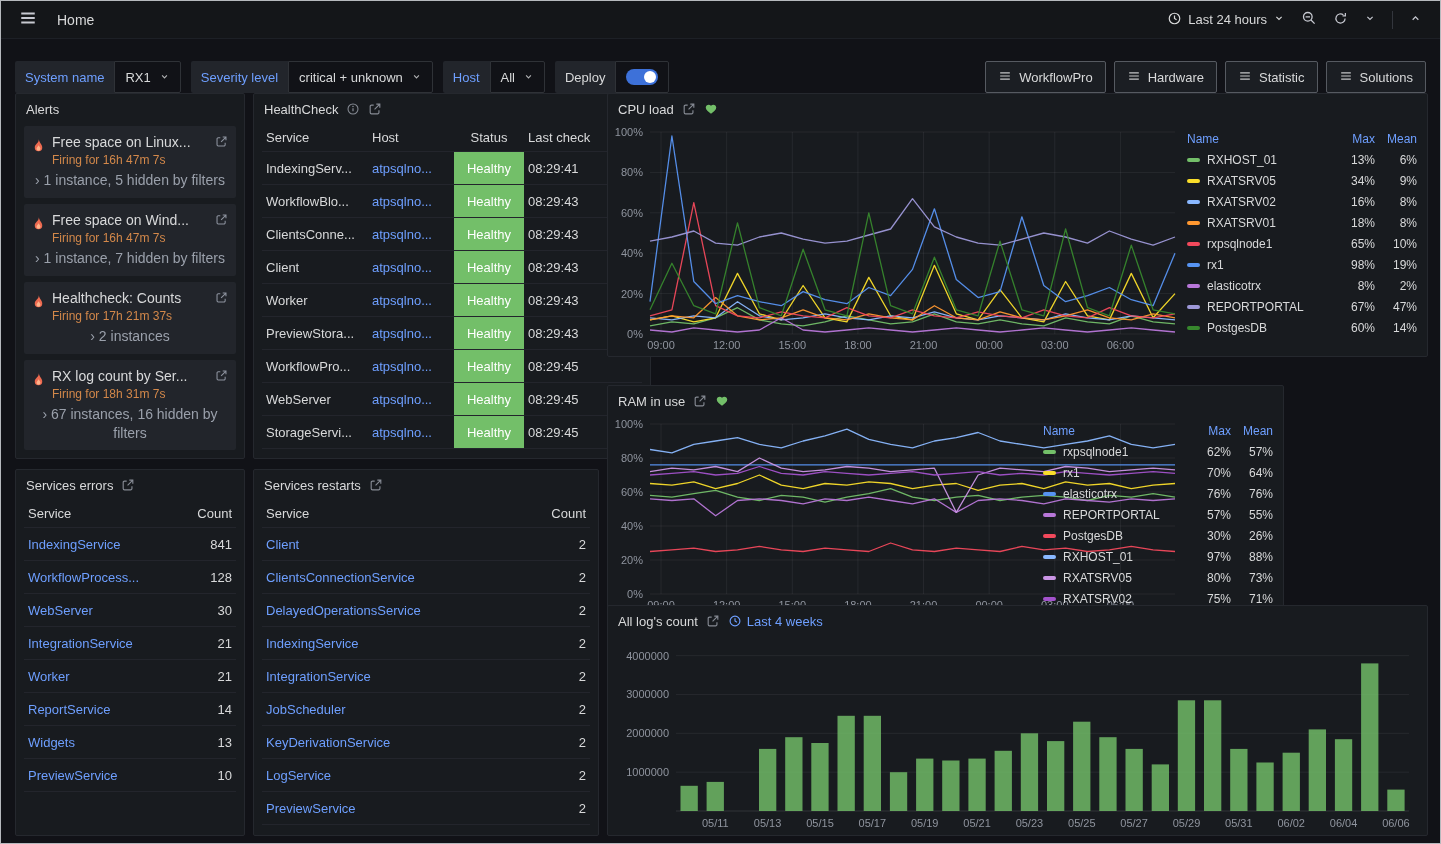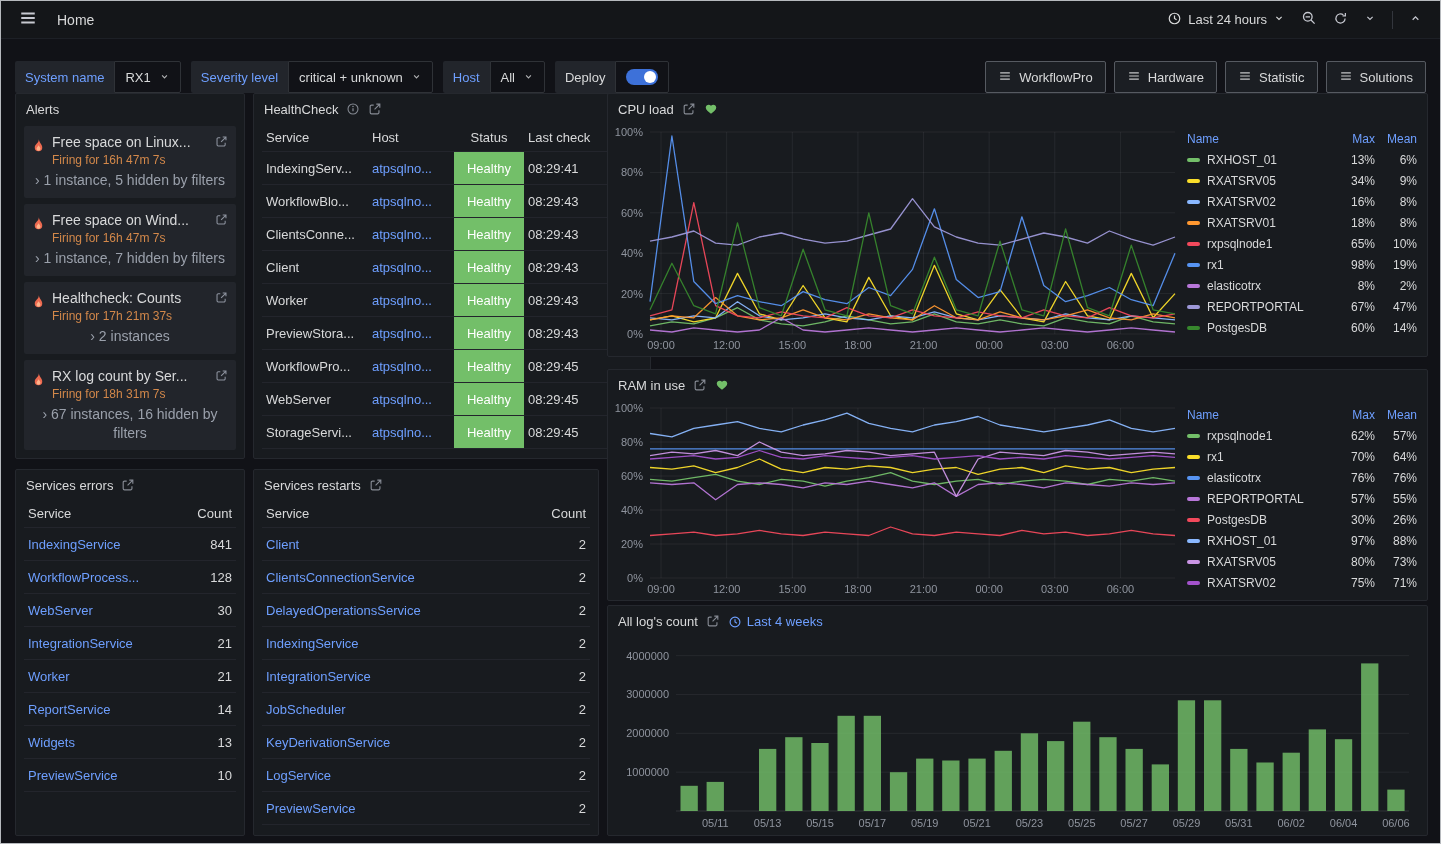--- a/index.html
+++ b/index.html
@@ -38,7 +38,7 @@
   #p-health{left:252px;top:92px;width:398px;height:366px}
   #p-restarts{left:252px;top:468px;width:346px;height:367px}
   #p-cpu{left:606px;top:92px;width:821px;height:264px}
-  #p-ram{left:606px;top:368px;width:821px;height:232px}
+  #p-ram{left:606px;top:384px;width:677px;height:232px}
   #p-logs{left:606px;top:604px;width:821px;height:231px}
   
   .alerts-list{padding:2px 8px 8px;display:flex;flex-direction:column;gap:6px}

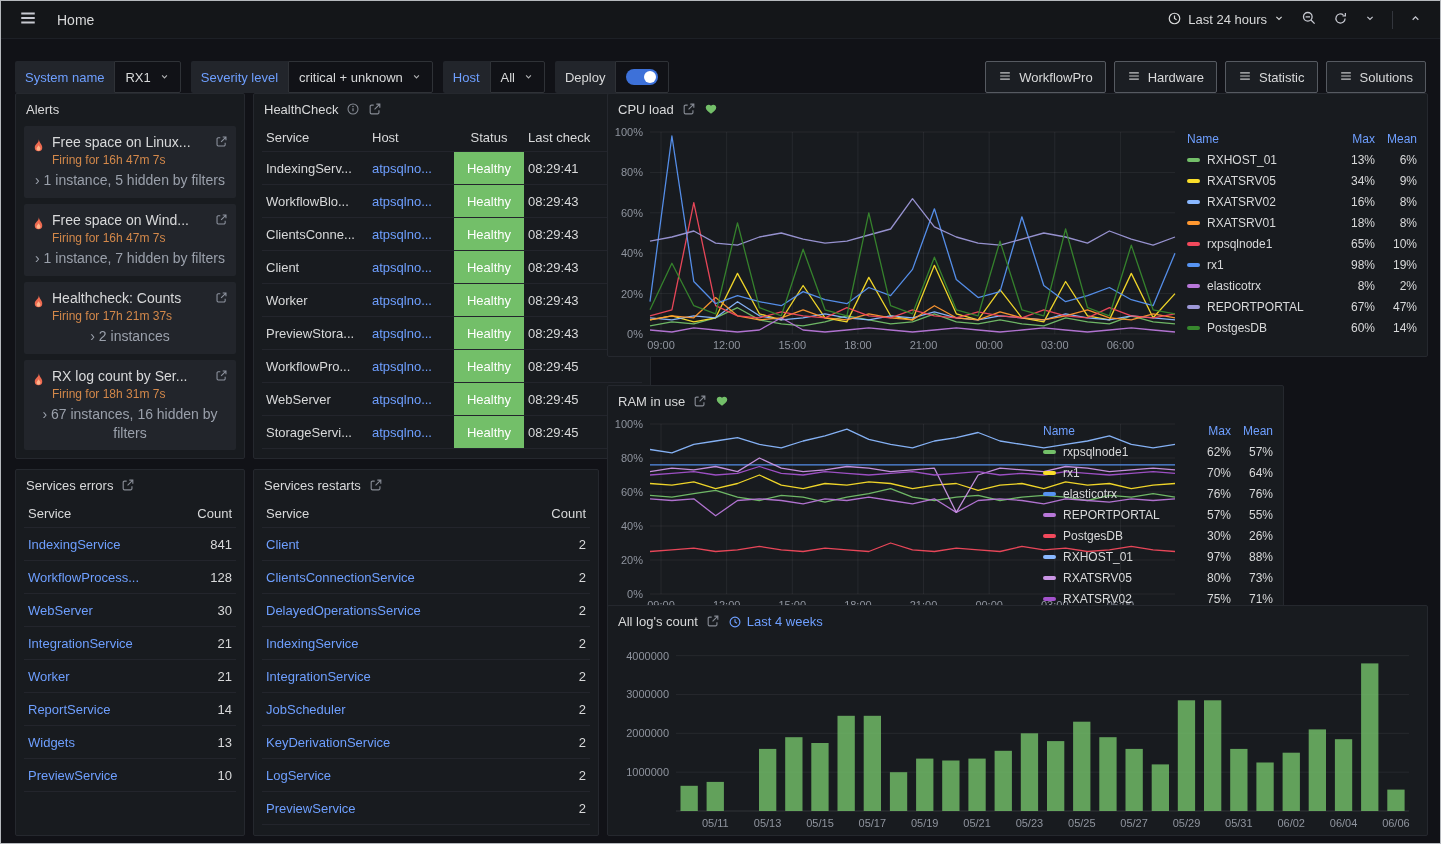--- a/index.html
+++ b/index.html
@@ -32,7 +32,7 @@
   .panel-title{font-size:13px;font-weight:500;color:#d8d9da;white-space:nowrap}
   .hicon{display:flex;align-items:center;color:#868b94;cursor:pointer}
   .hicon.blue{color:#6e9fff}
-  .time-label{font-size:13px;color:#6e9fff;display:flex;align-items:flex-end;gap:5px}
+  .time-label{font-size:13px;color:#6e9fff;display:flex;align-items:flex-start;gap:5px}
   #p-alerts{left:14px;top:92px;width:230px;height:366px}
   #p-errors{left:14px;top:468px;width:230px;height:367px}
   #p-health{left:252px;top:92px;width:398px;height:366px}

